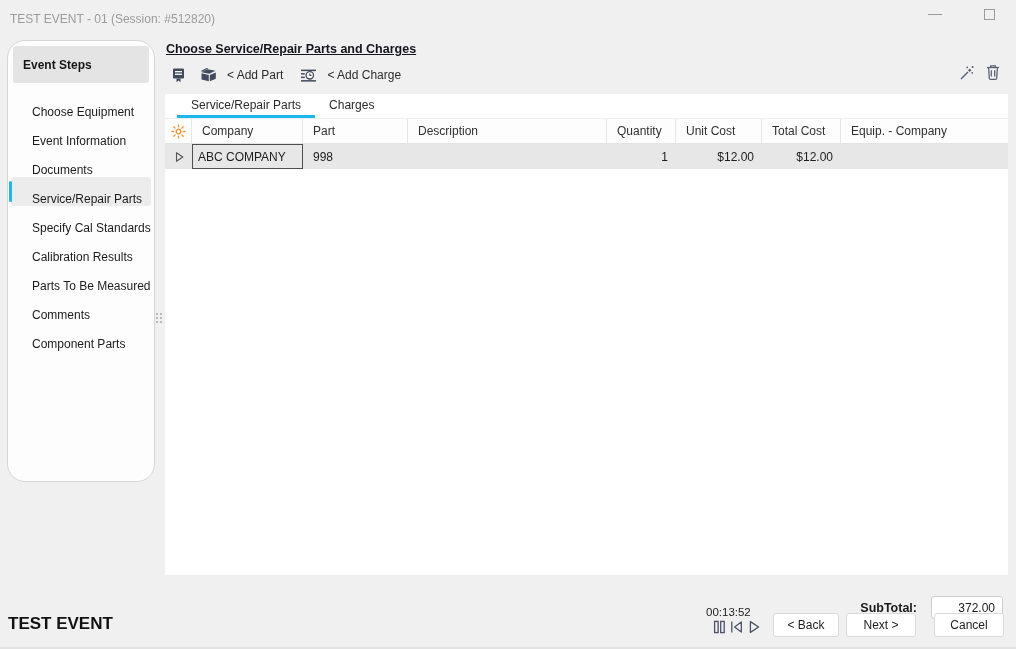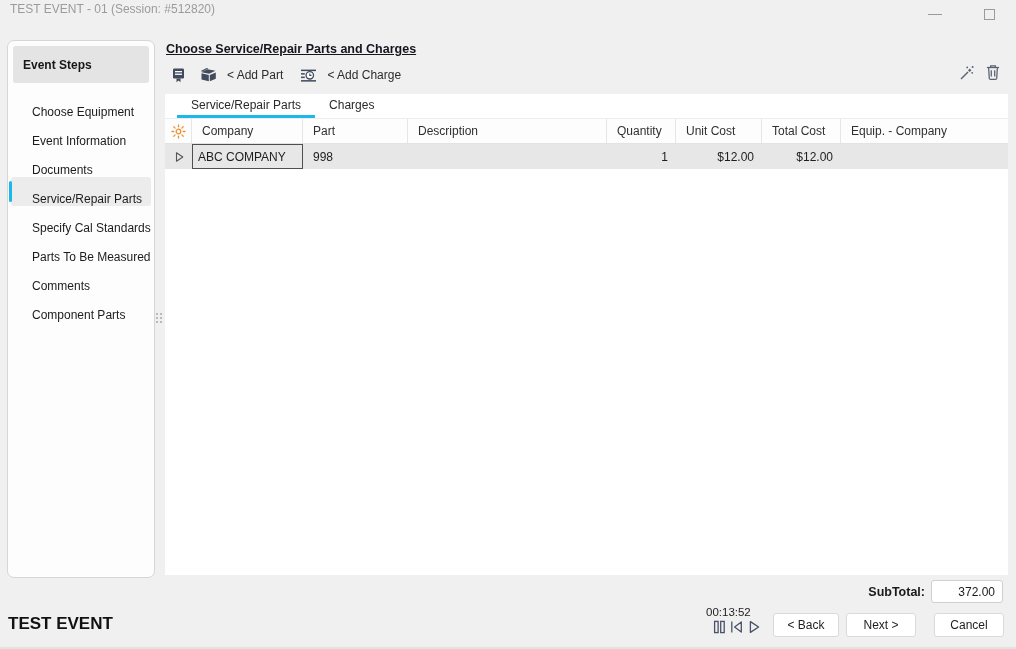--- a/index.html
+++ b/index.html
@@ -12,7 +12,7 @@
   }
   
   .titlebar { position:absolute; left:0; top:0; width:1016px; height:28px; }
-  .title-text { position:absolute; left:10px; top:2px; font-size:12px; color:#9b9b9b; }
+  .title-text { position:absolute; left:10px; top:12px; font-size:12px; color:#9b9b9b; }
   .win-btn { position:absolute; top:0; width:34px; height:28px; display:flex; align-items:center; justify-content:center; }
   .win-min { left:918px; }
   .win-max { left:972px; }

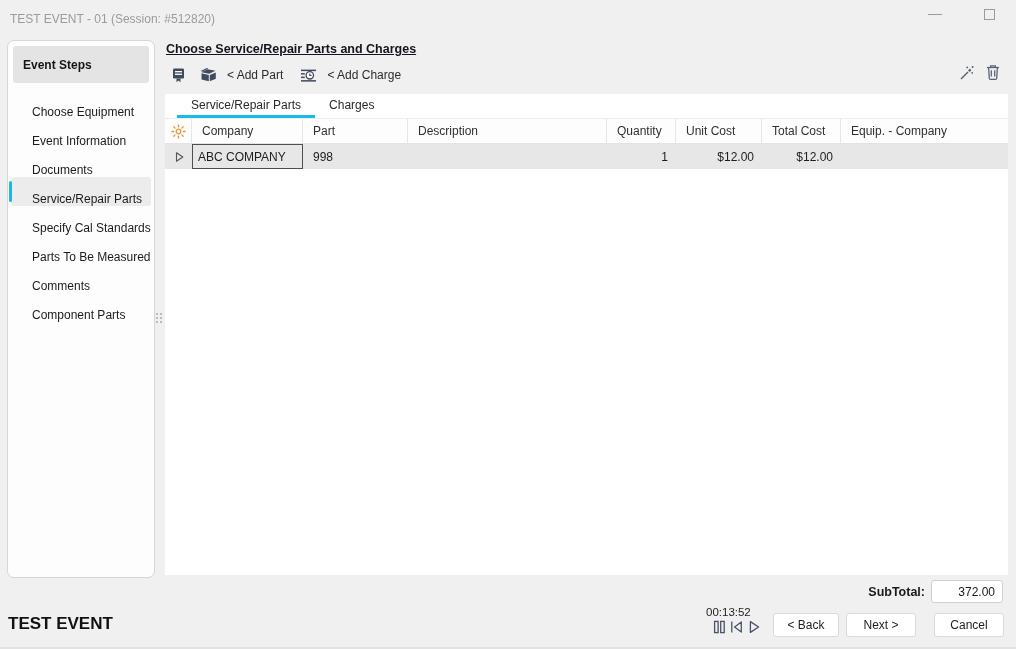--- a/index.html
+++ b/index.html
@@ -19,8 +19,8 @@
   .min-glyph { width:14px; height:0; border-top:1.6px solid #9b9b9b; }
   .max-glyph { width:11px; height:11px; border:1.4px solid #9b9b9b; }
   
-  .sidebar { position:absolute; left:7px; top:40px; width:148px; height:538px;
-    background:#fdfdfd; border:1px solid #d6d6d6; border-radius:7px; }
+  .sidebar { position:absolute; left:7px; top:40px; width:148px; height:442px;
+    background:#fdfdfd; border:1px solid #d6d6d6; border-radius:18px; }
   .steps-header { margin:5px; height:37px; background:#e4e4e4; border-radius:3px;
     display:flex; align-items:center; padding-left:10px;
     font-weight:bold; color:#161616; font-size:12px; }

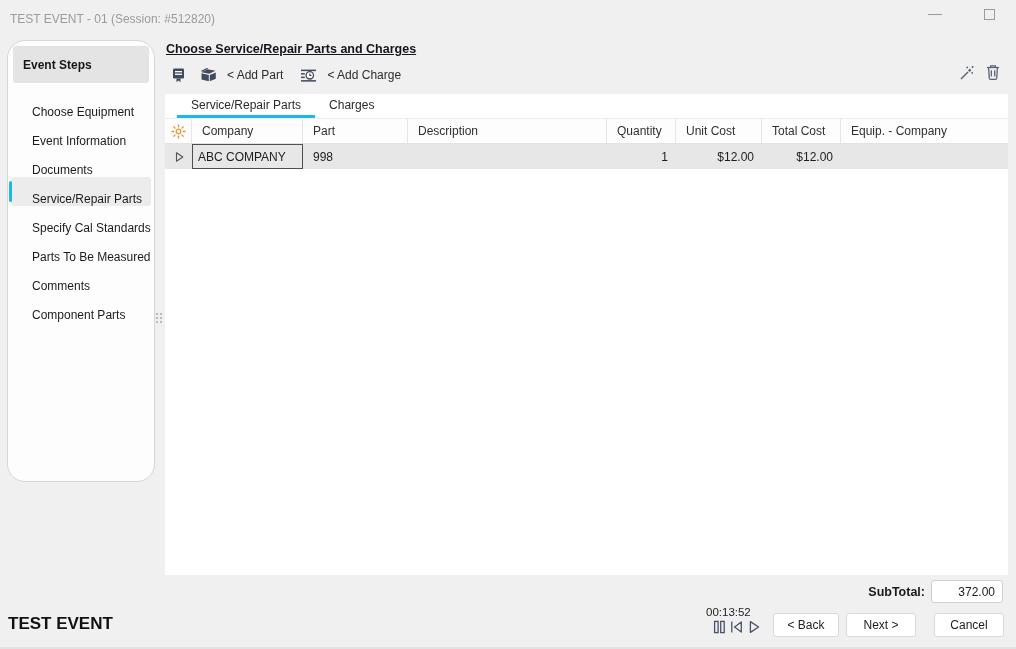--- a/index.html
+++ b/index.html
@@ -109,6 +109,9 @@
     </div>
     <div class="step-item">
         <span>Specify Cal Standards</span>
+      </div>
+    <div class="step-item">
+        <span>Calibration Results</span>
       </div>
     <div class="step-item">
         <span>Parts To Be Measured</span>

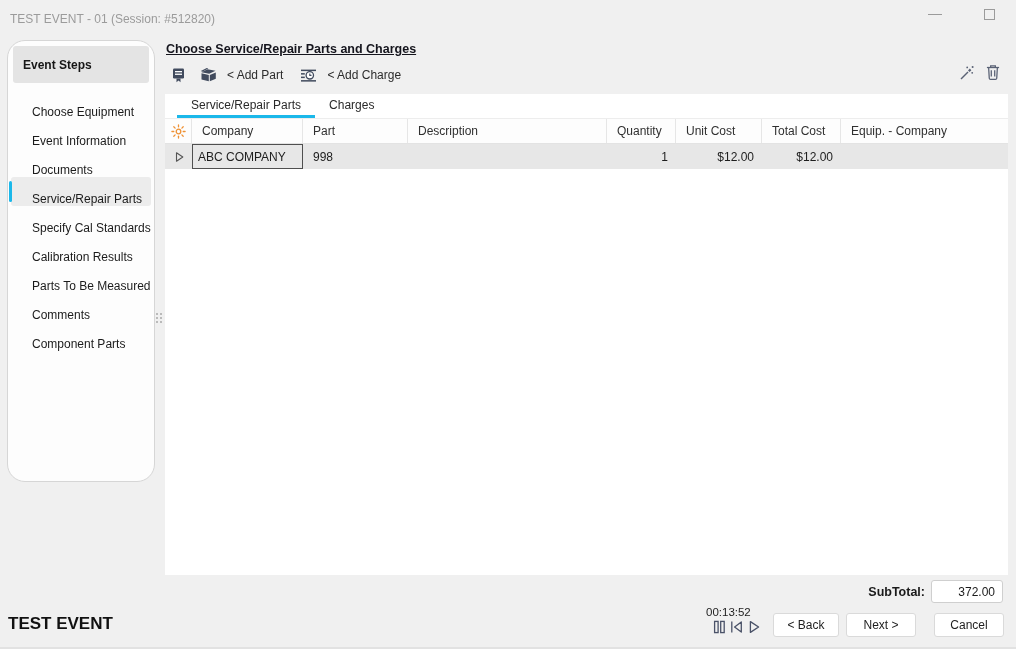--- a/index.html
+++ b/index.html
@@ -60,7 +60,7 @@
   .w-qty { width:69px; } .w-unit { width:86px; } .w-total { width:79px; }
   .w-equip { flex:1; border-right:none; }
   
-  .subtotal-wrap { position:absolute; right:13px; top:580px; display:flex; align-items:center; gap:6px; }
+  .subtotal-wrap { position:absolute; right:13px; top:596px; display:flex; align-items:center; gap:14px; }
   .subtotal-label { font-weight:bold; color:#1a1a1a; font-size:12.5px; }
   .subtotal-input { width:72px; height:23px; border:1px solid #cfcfcf; border-radius:3px;
     background:#fff; text-align:right; padding:0 7px; font-size:12px; color:#1a1a1a;

